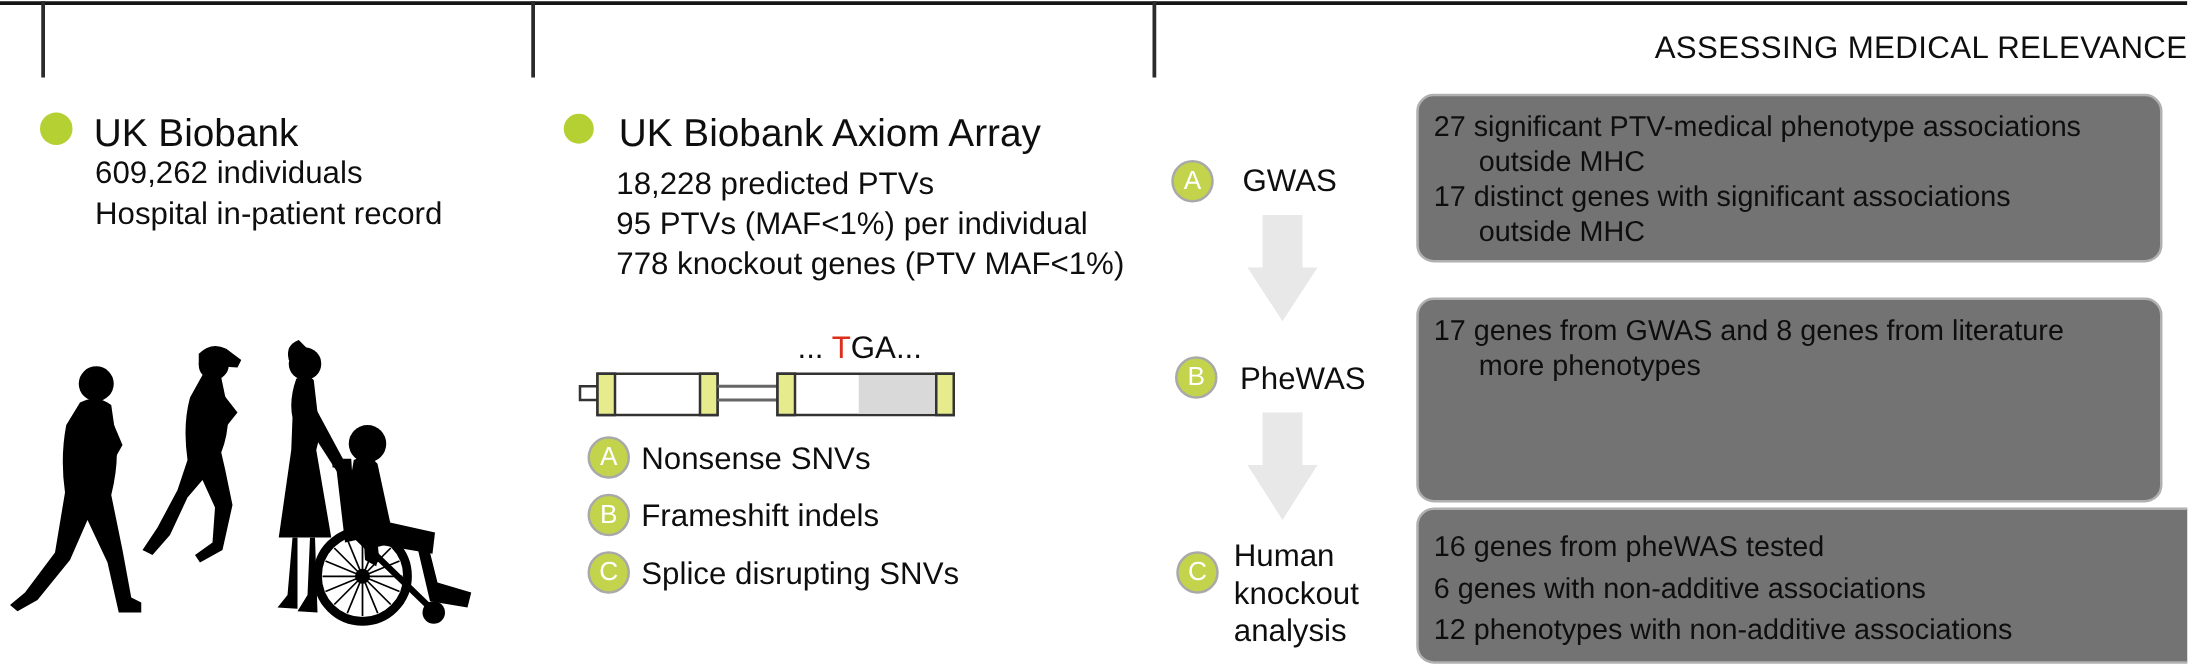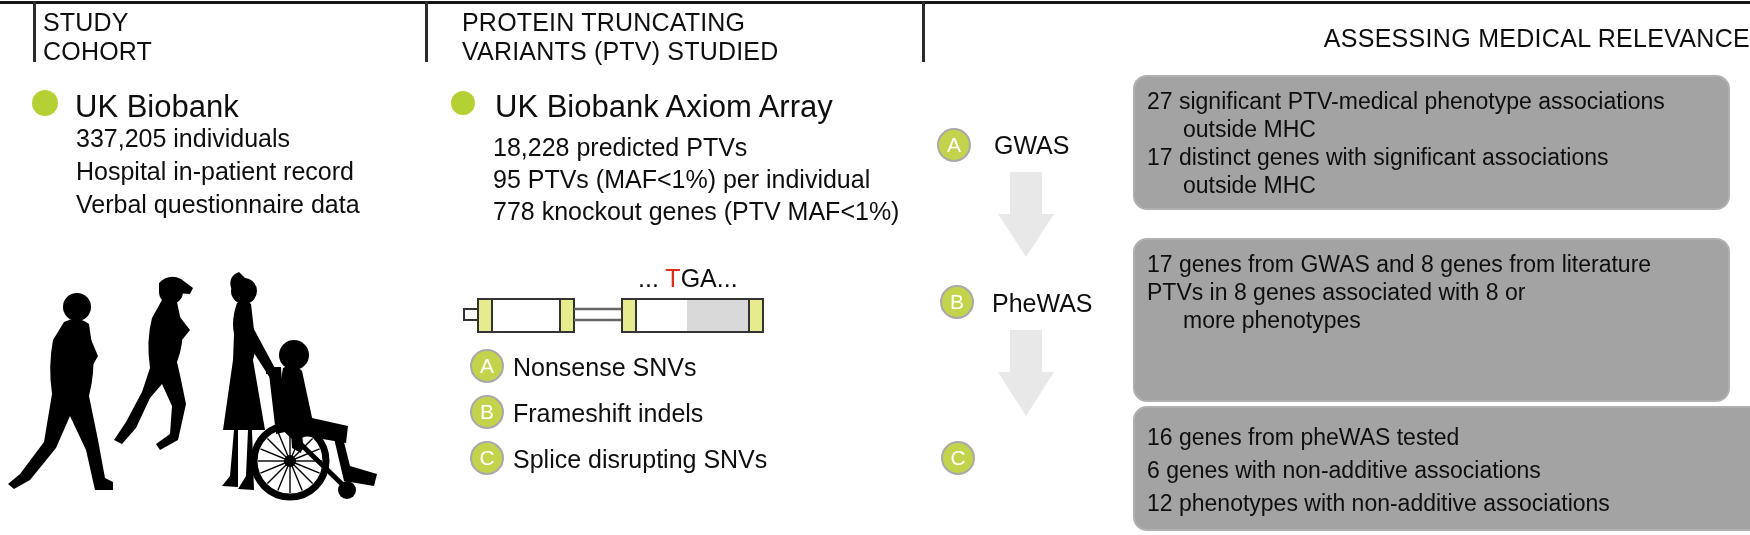--- a/index.html
+++ b/index.html
@@ -44,7 +44,6 @@
   <div class="tick" style="left:425px"></div>
   <div class="tick" style="left:922px"></div>
 
-  <div class="panel-header" style="left:43px;top:8px"><div>STUDY</div><div>COHORT</div></div>
   <div class="panel-header" style="left:462px;top:8px"><div>PROTEIN TRUNCATING</div><div>VARIANTS (PTV) STUDIED</div></div>
   <div class="panel-header-center">ASSESSING MEDICAL RELEVANCE</div>
 

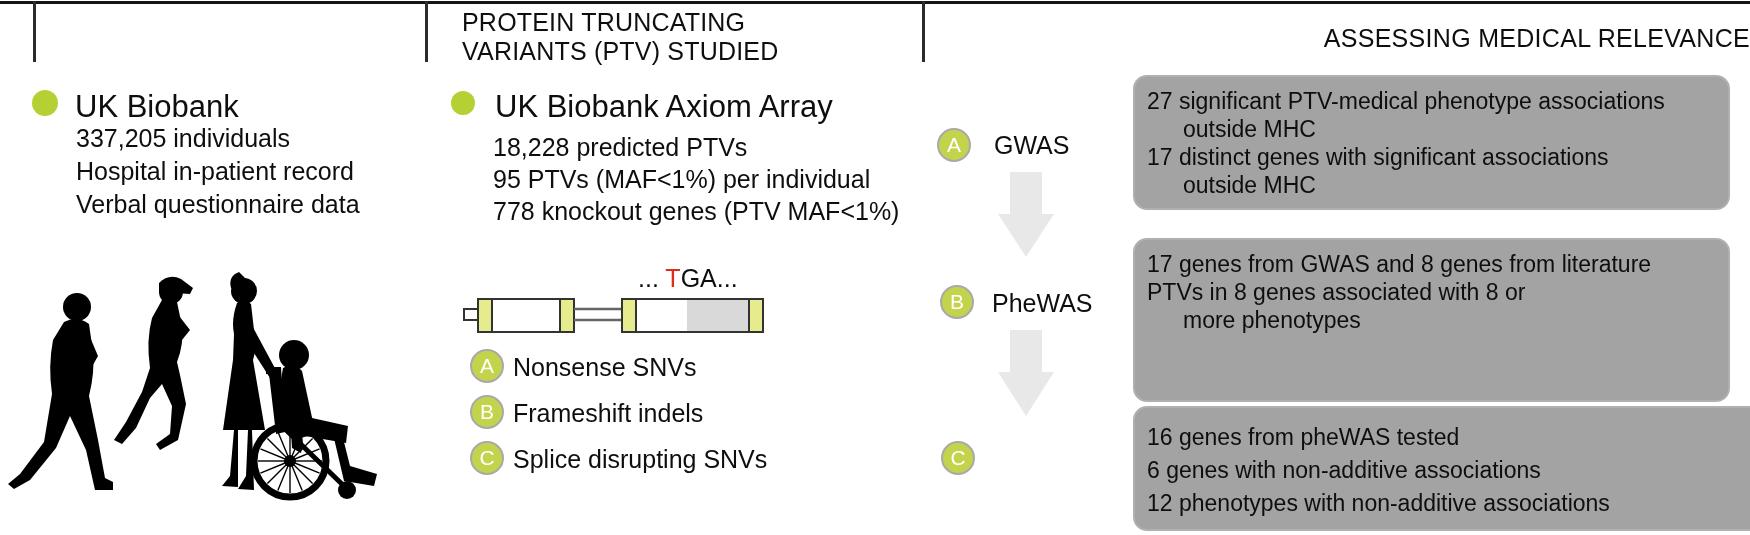--- a/index.html
+++ b/index.html
@@ -44,7 +44,6 @@
   <div class="tick" style="left:425px"></div>
   <div class="tick" style="left:922px"></div>
 
-  <div class="panel-header" style="left:462px;top:8px"><div>PROTEIN TRUNCATING</div><div>VARIANTS (PTV) STUDIED</div></div>
   <div class="panel-header-center">ASSESSING MEDICAL RELEVANCE</div>
 
   <div class="bullet" style="left:32px;top:90px;width:26px;height:26px"></div>

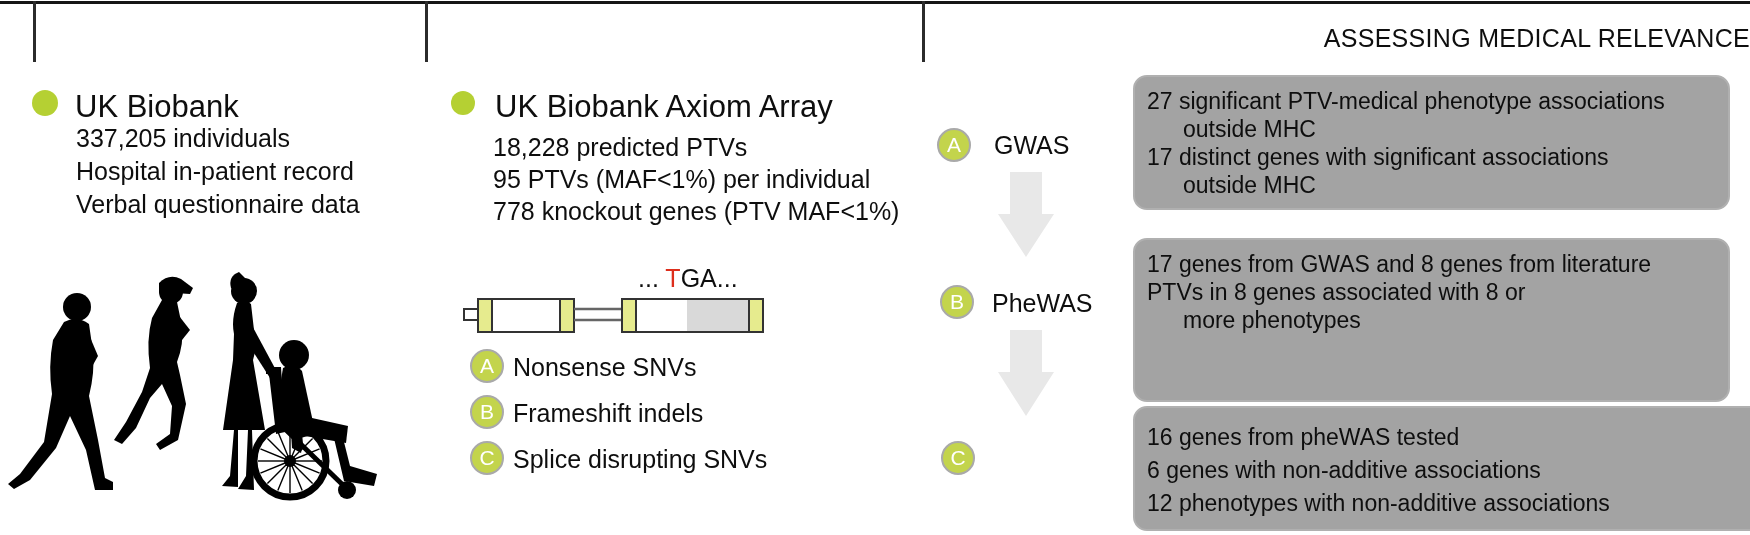--- a/index.html
+++ b/index.html
@@ -27,7 +27,7 @@
   .codon .stop{color:var(--stop-red);}
   
   .rbox{position:absolute;box-sizing:border-box;border:2px solid var(--box-border);
-    border-radius:14px;background:#a3a3a3;padding:10px 12px;font-size:23px;line-height:28px;
+    border-radius:14px;background:#737373;padding:10px 12px;font-size:23px;line-height:28px;
     overflow:hidden;}
   .rbox .rline{white-space:nowrap;}
   .rbox .indent{margin-left:36px;}

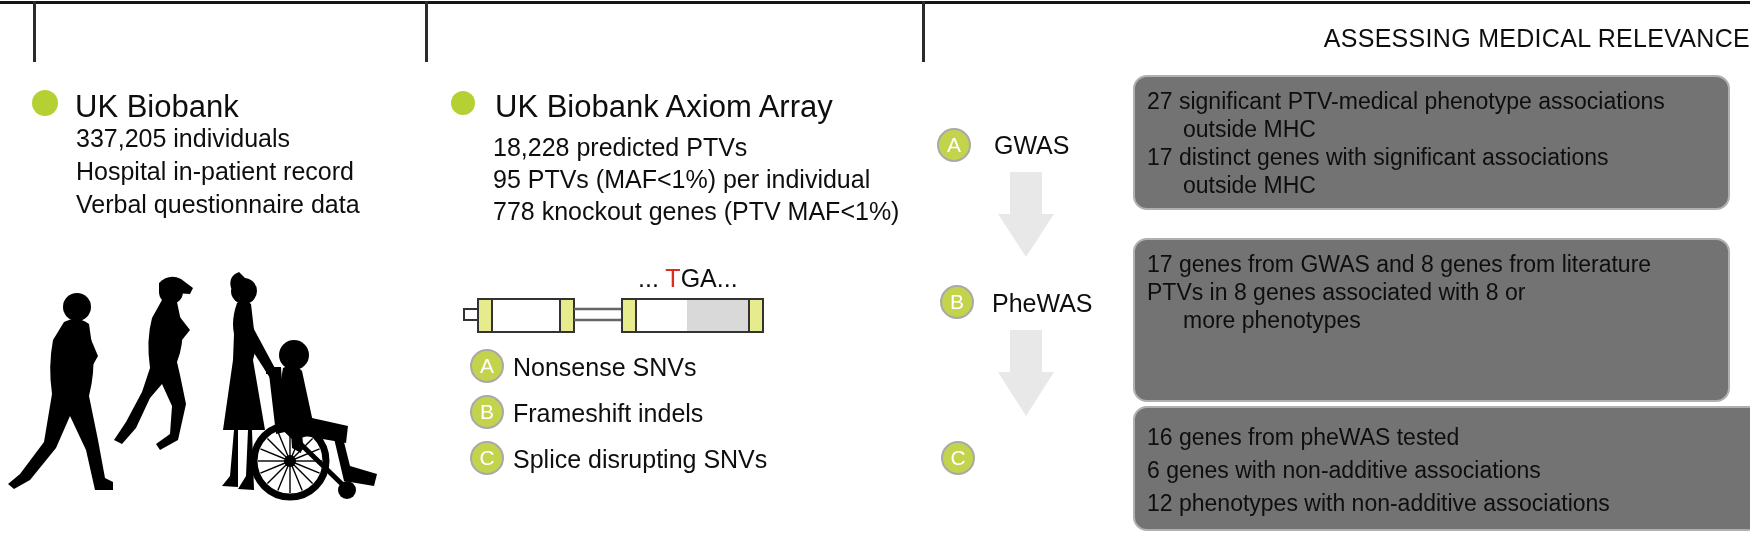--- a/index.html
+++ b/index.html
@@ -49,7 +49,7 @@
   <div class="bullet" style="left:32px;top:90px;width:26px;height:26px"></div>
   <div class="sec-title" style="left:75px;top:89px">UK Biobank</div>
   <div class="details" style="left:76px;top:122px">
-    <div>337,205 individuals</div>
+    <div>609,262 individuals</div>
     <div>Hospital in-patient record</div>
     <div>Verbal questionnaire data</div>
   </div>

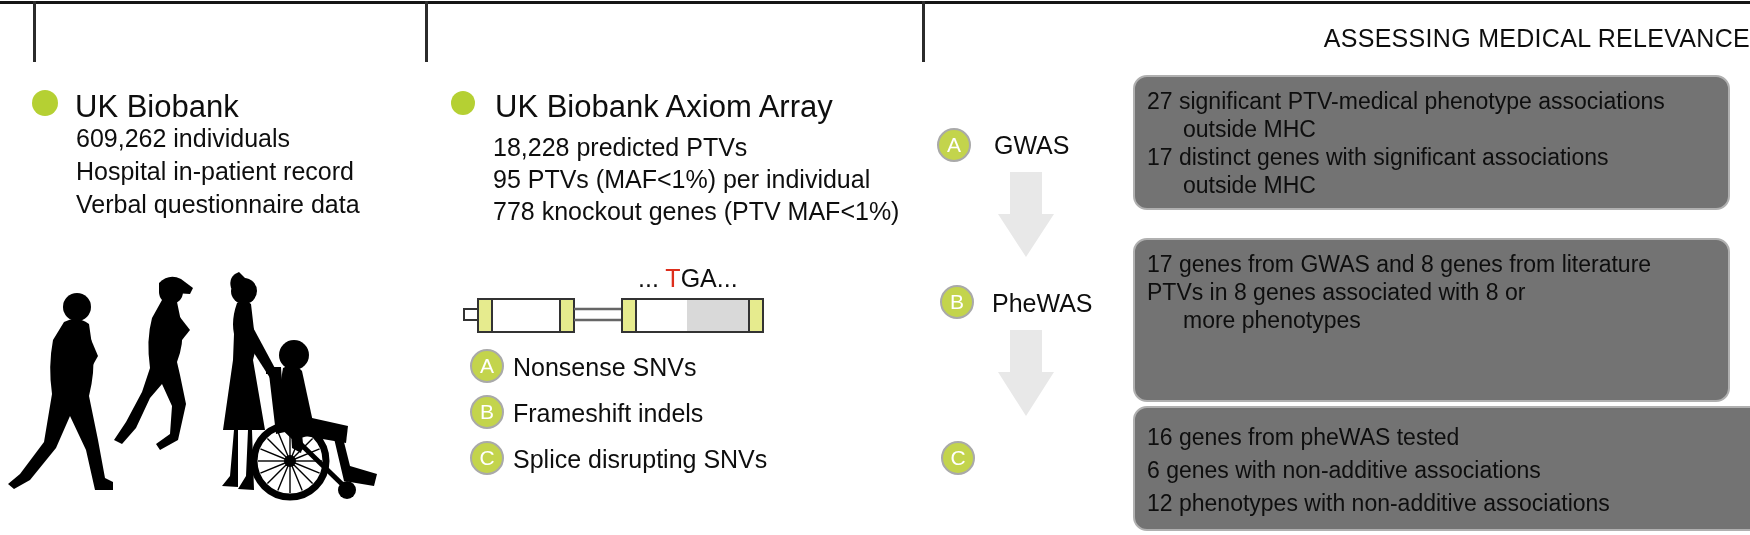--- a/index.html
+++ b/index.html
@@ -51,7 +51,6 @@
   <div class="details" style="left:76px;top:122px">
     <div>609,262 individuals</div>
     <div>Hospital in-patient record</div>
-    <div>Verbal questionnaire data</div>
   </div>
 
   <svg style="left:0;top:268px" width="395" height="267" viewBox="0 268 395 267">

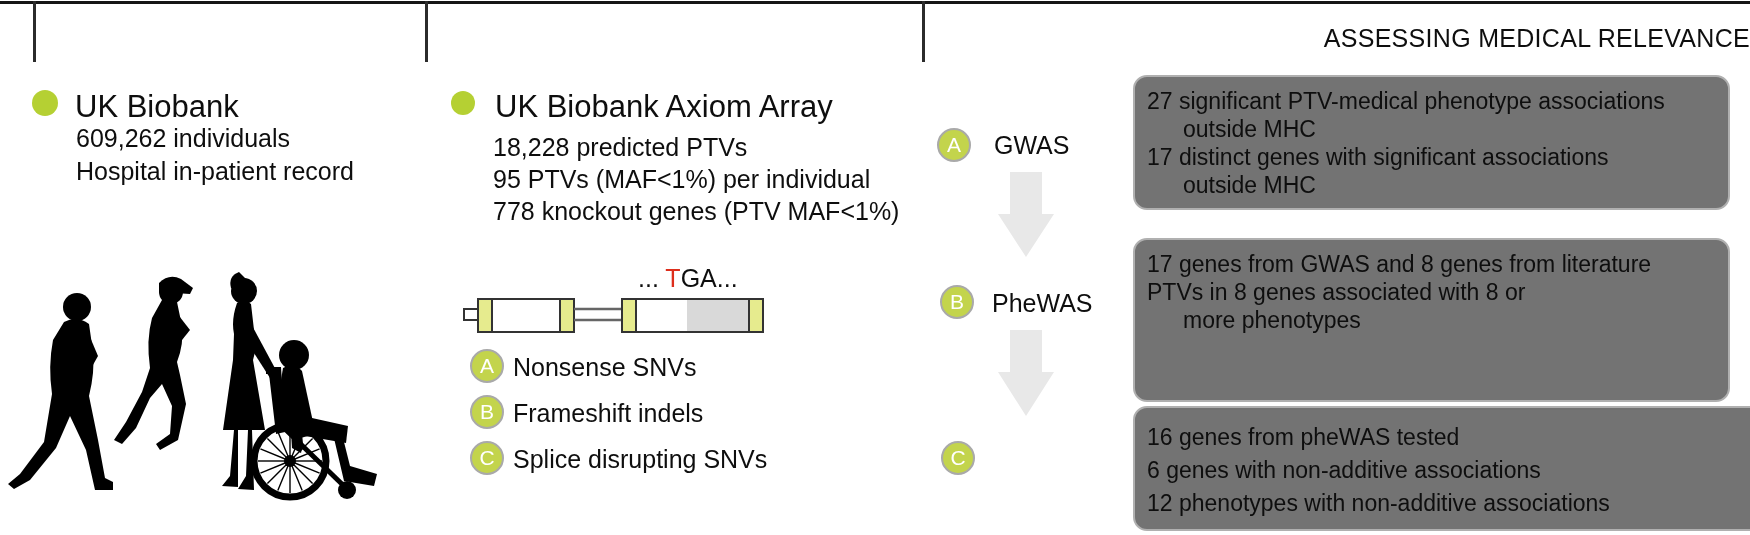--- a/index.html
+++ b/index.html
@@ -158,7 +158,6 @@
   <div class="vlabel" style="left:992px;top:288px">PheWAS</div>
   <div class="rbox" style="left:1133px;top:238px;width:597px;height:164px">
     <div class="rline">17 genes from GWAS and 8 genes from literature</div>
-    <div class="rline">PTVs in 8 genes associated with 8 or</div>
     <div class="rline indent">more phenotypes</div>
   </div>
 

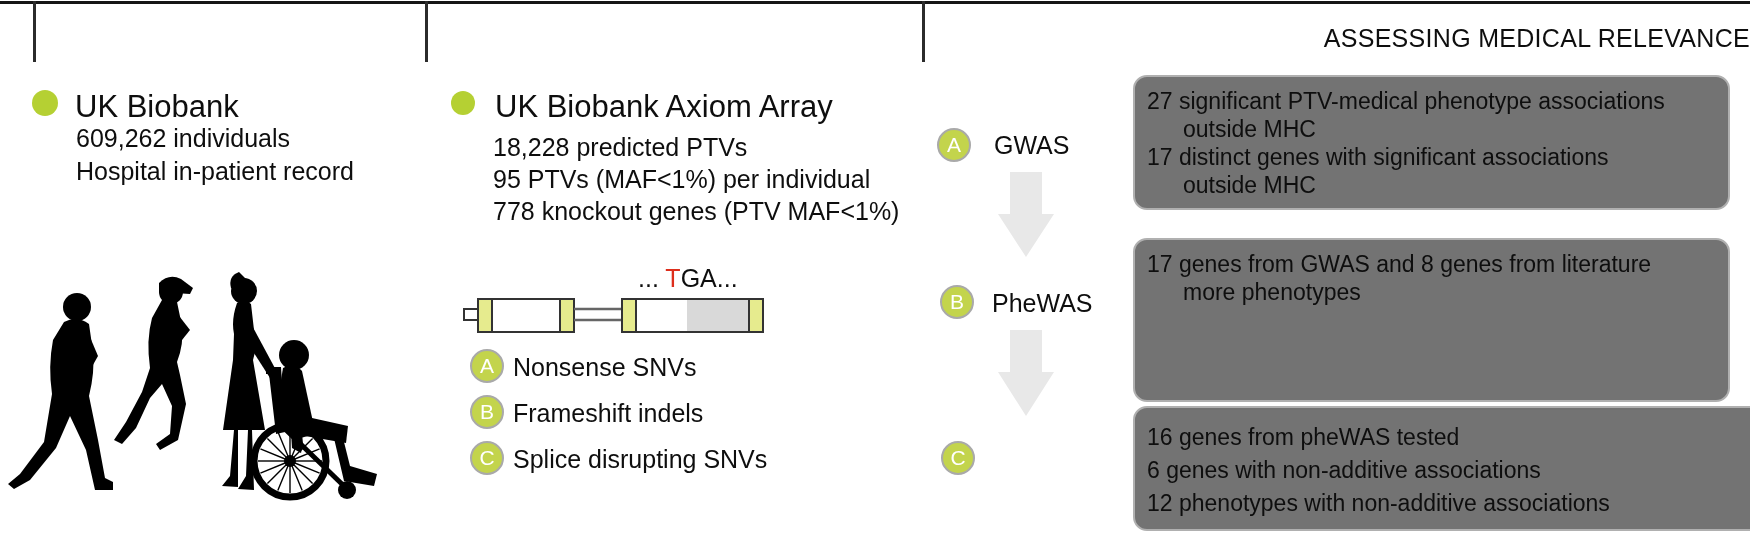--- a/index.html
+++ b/index.html
@@ -166,6 +166,11 @@
   </svg>
 
   <div class="badge" style="left:941px;top:441px">C</div>
+  <div class="vlabel" style="left:987px;top:430px;line-height:30px">
+    <div>Human</div>
+    <div>knockout</div>
+    <div>analysis</div>
+  </div>
   <div class="rbox rbox-c" style="left:1133px;top:406px;width:685px;height:125px">
     <div class="rline">16 genes from pheWAS tested</div>
     <div class="rline">6 genes with non-additive associations</div>

